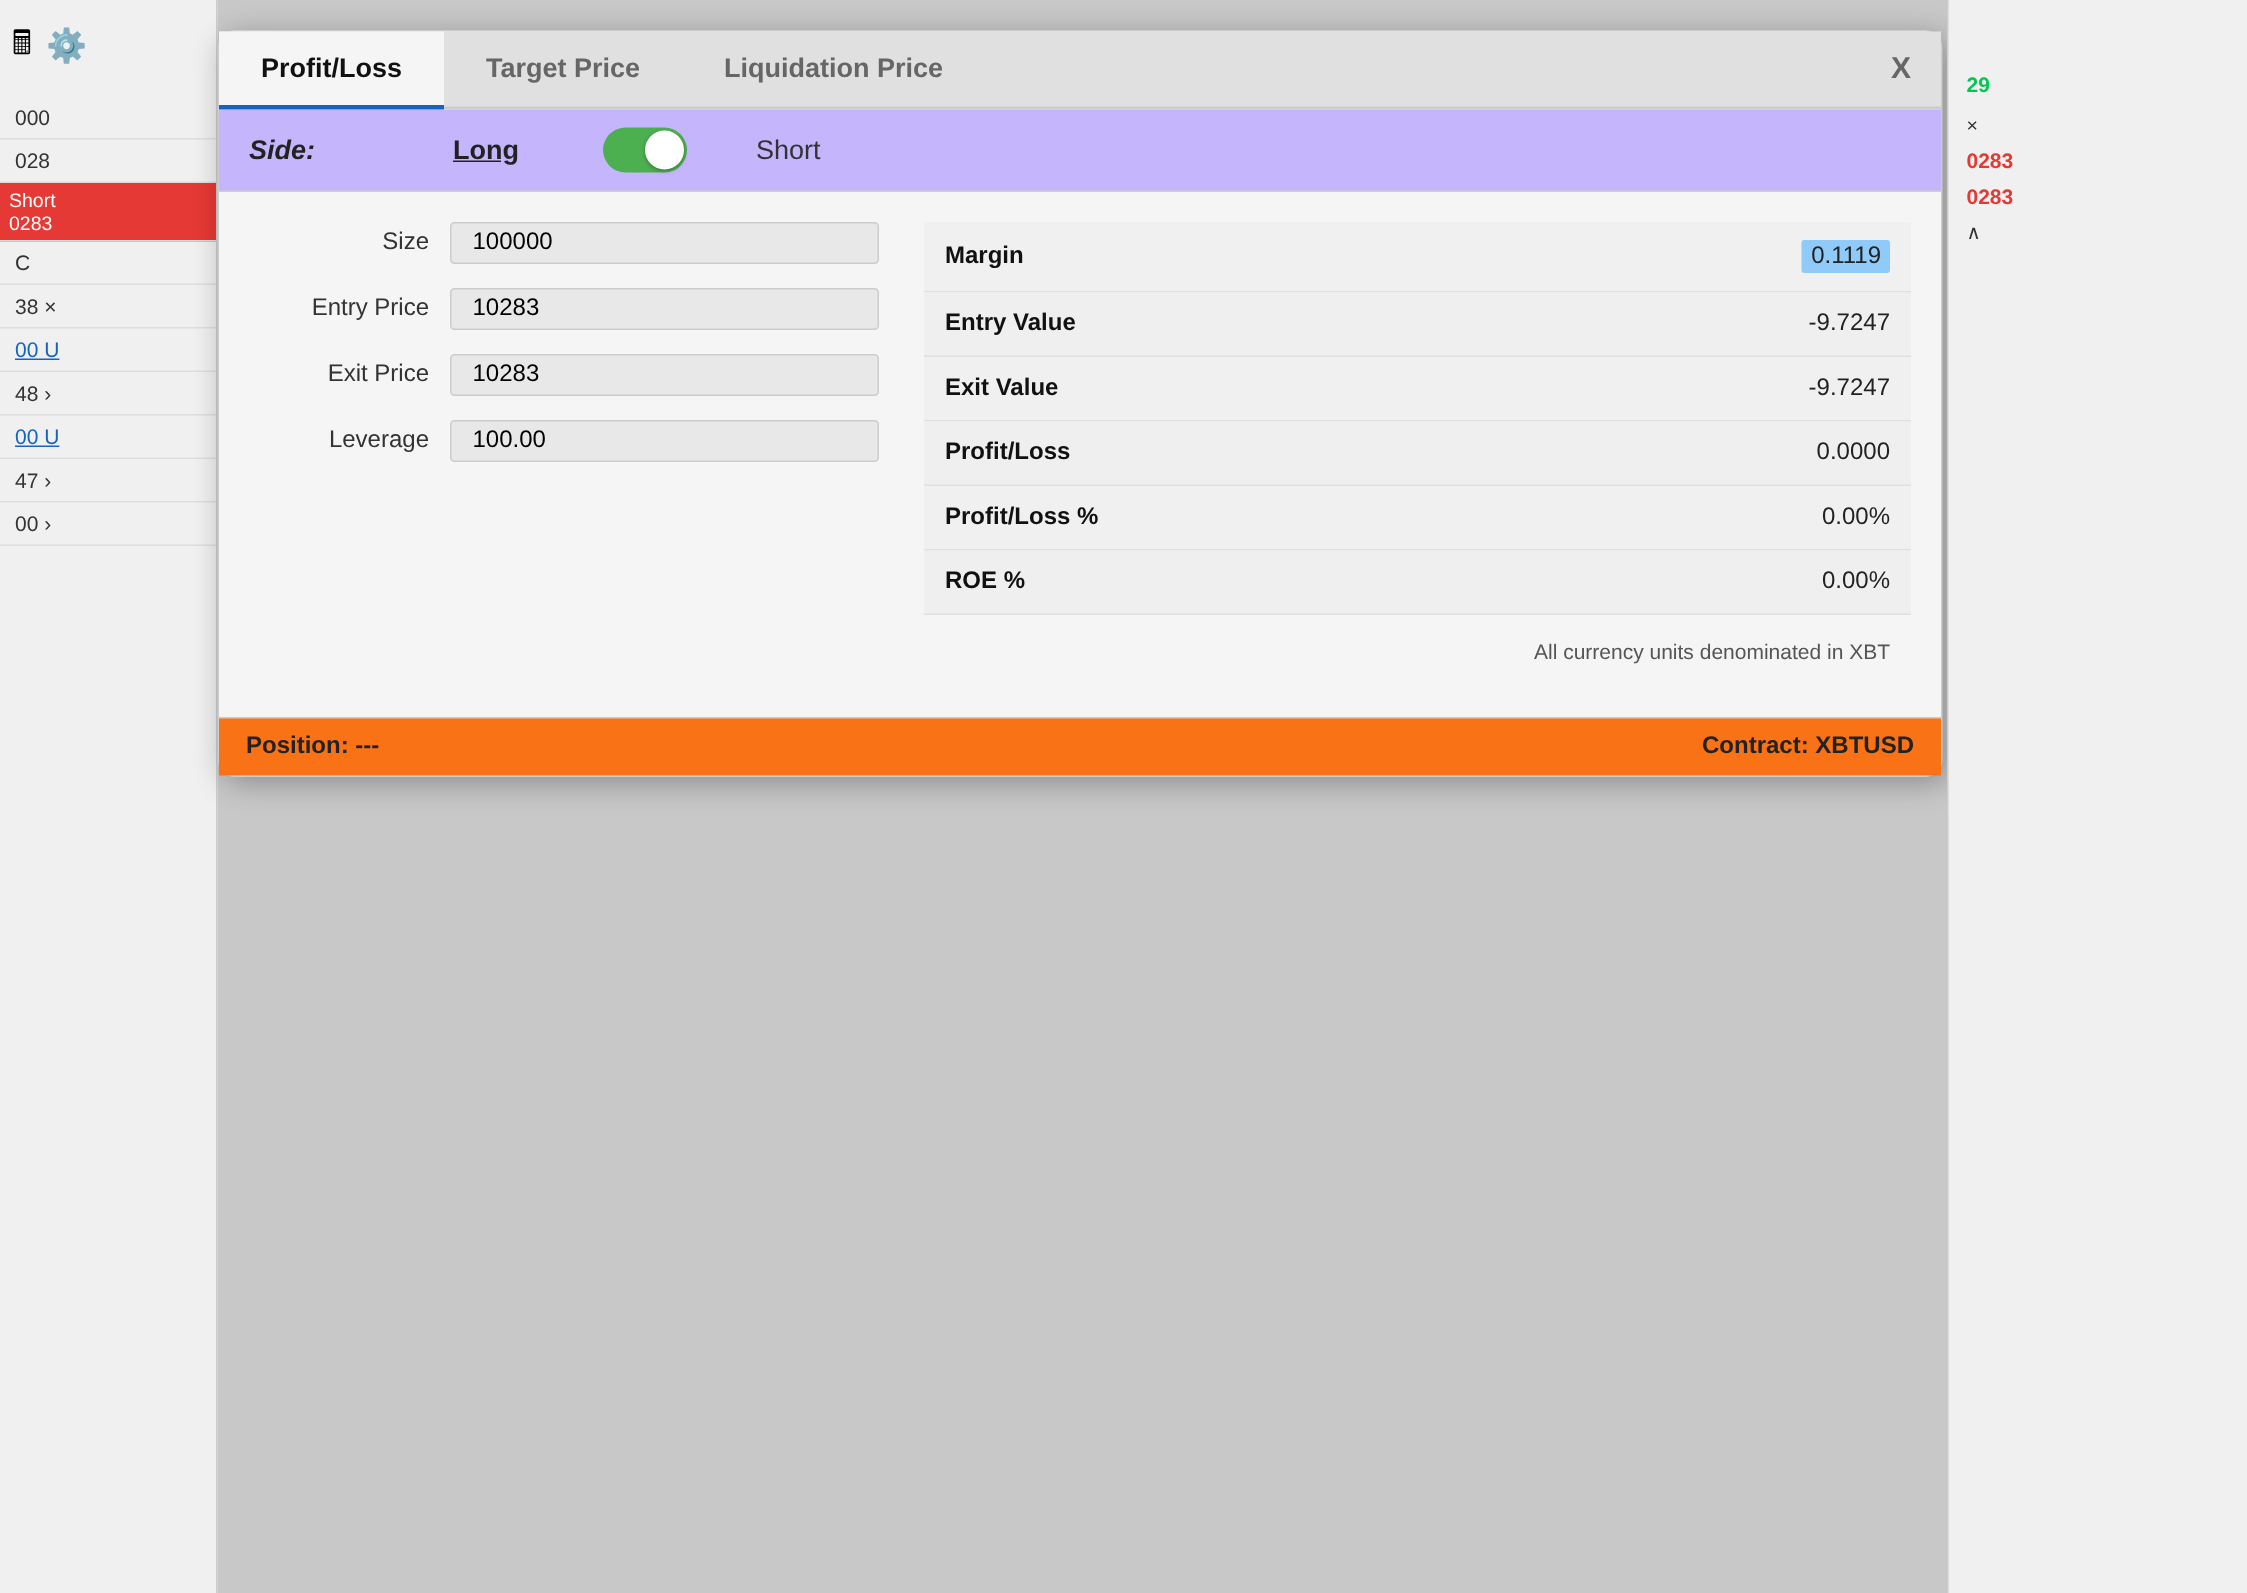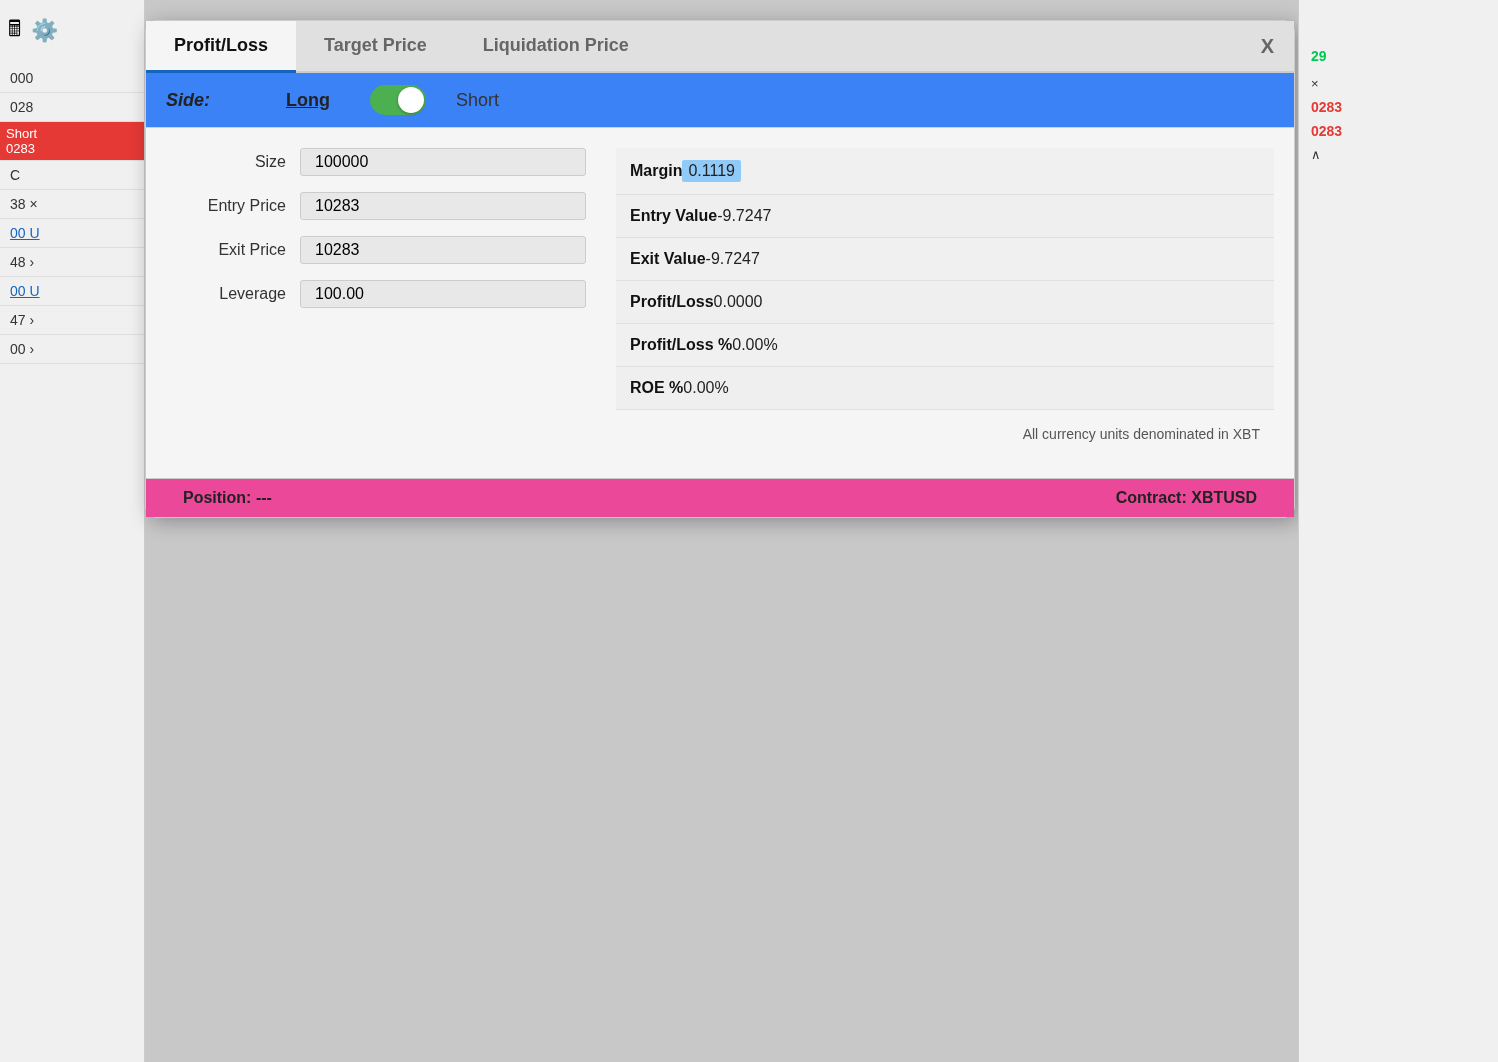--- a/index.html
+++ b/index.html
@@ -105,10 +105,10 @@
     .side-row {
       display: flex;
       align-items: center;
-      background: #3b82f6;
+      background: #c4b5fd;
       padding: 12px 20px;
       border-bottom: 1px solid #d0d0d0;
-      gap: 0;
+      gap: 16px;
     }
 
     .side-label {

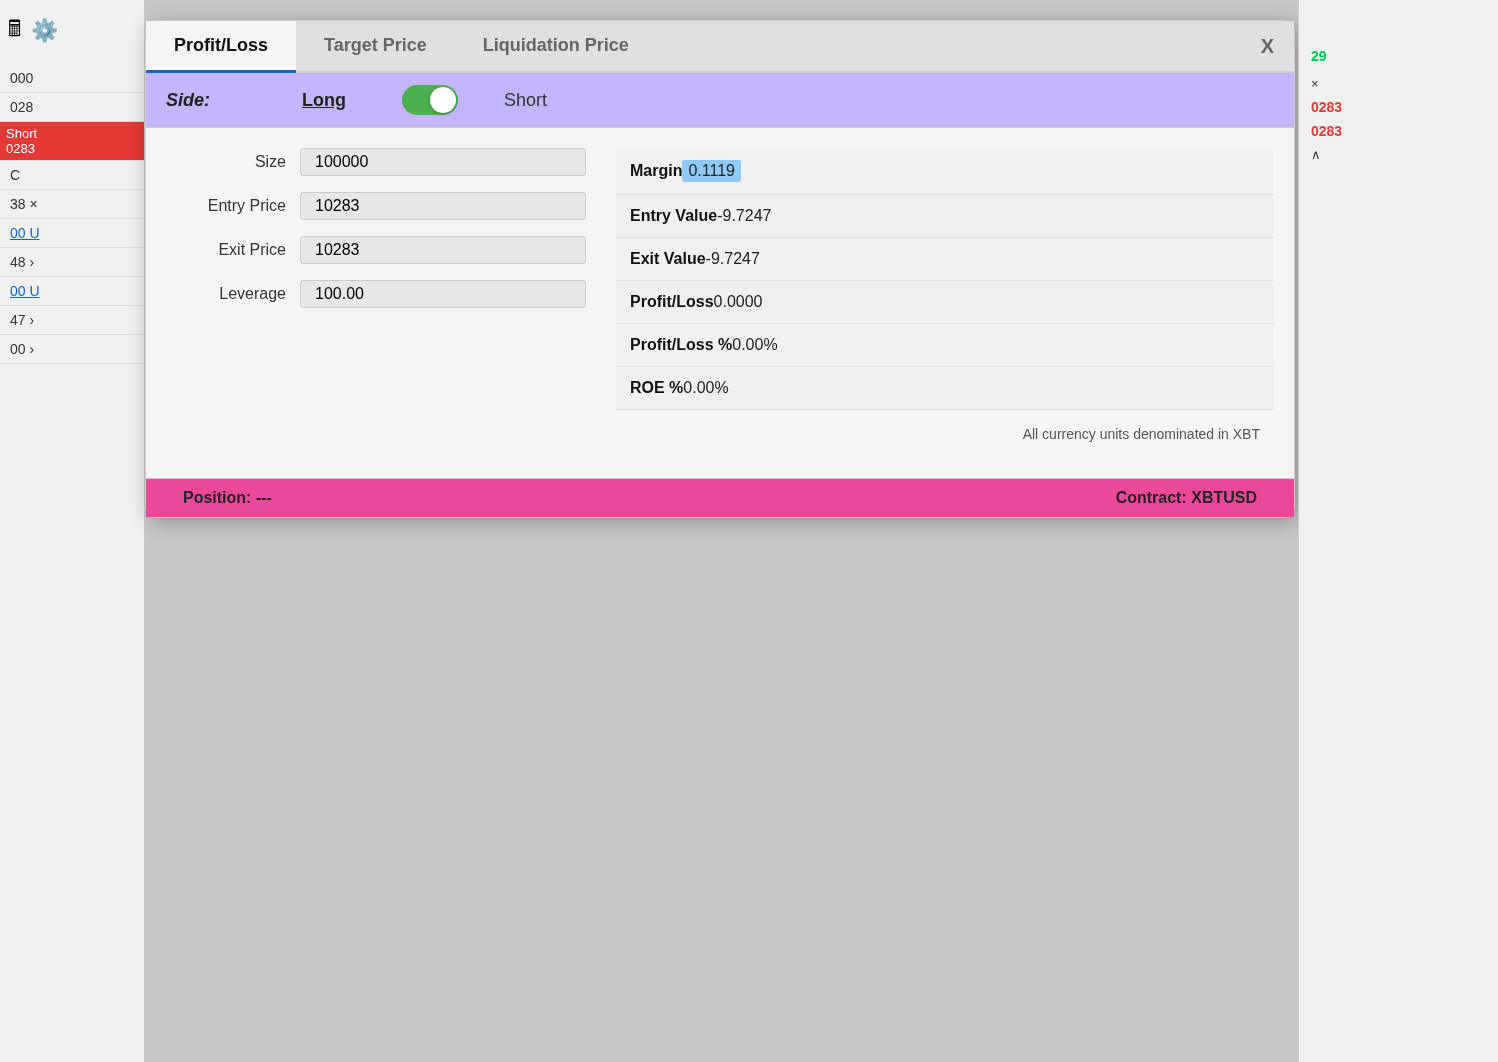--- a/index.html
+++ b/index.html
@@ -204,7 +204,7 @@
     .result-row {
       display: flex;
       align-items: center;
-      justify-content: flex-start;
+      justify-content: space-between;
       padding: 12px 14px;
       border-bottom: 1px solid #e0e0e0;
     }

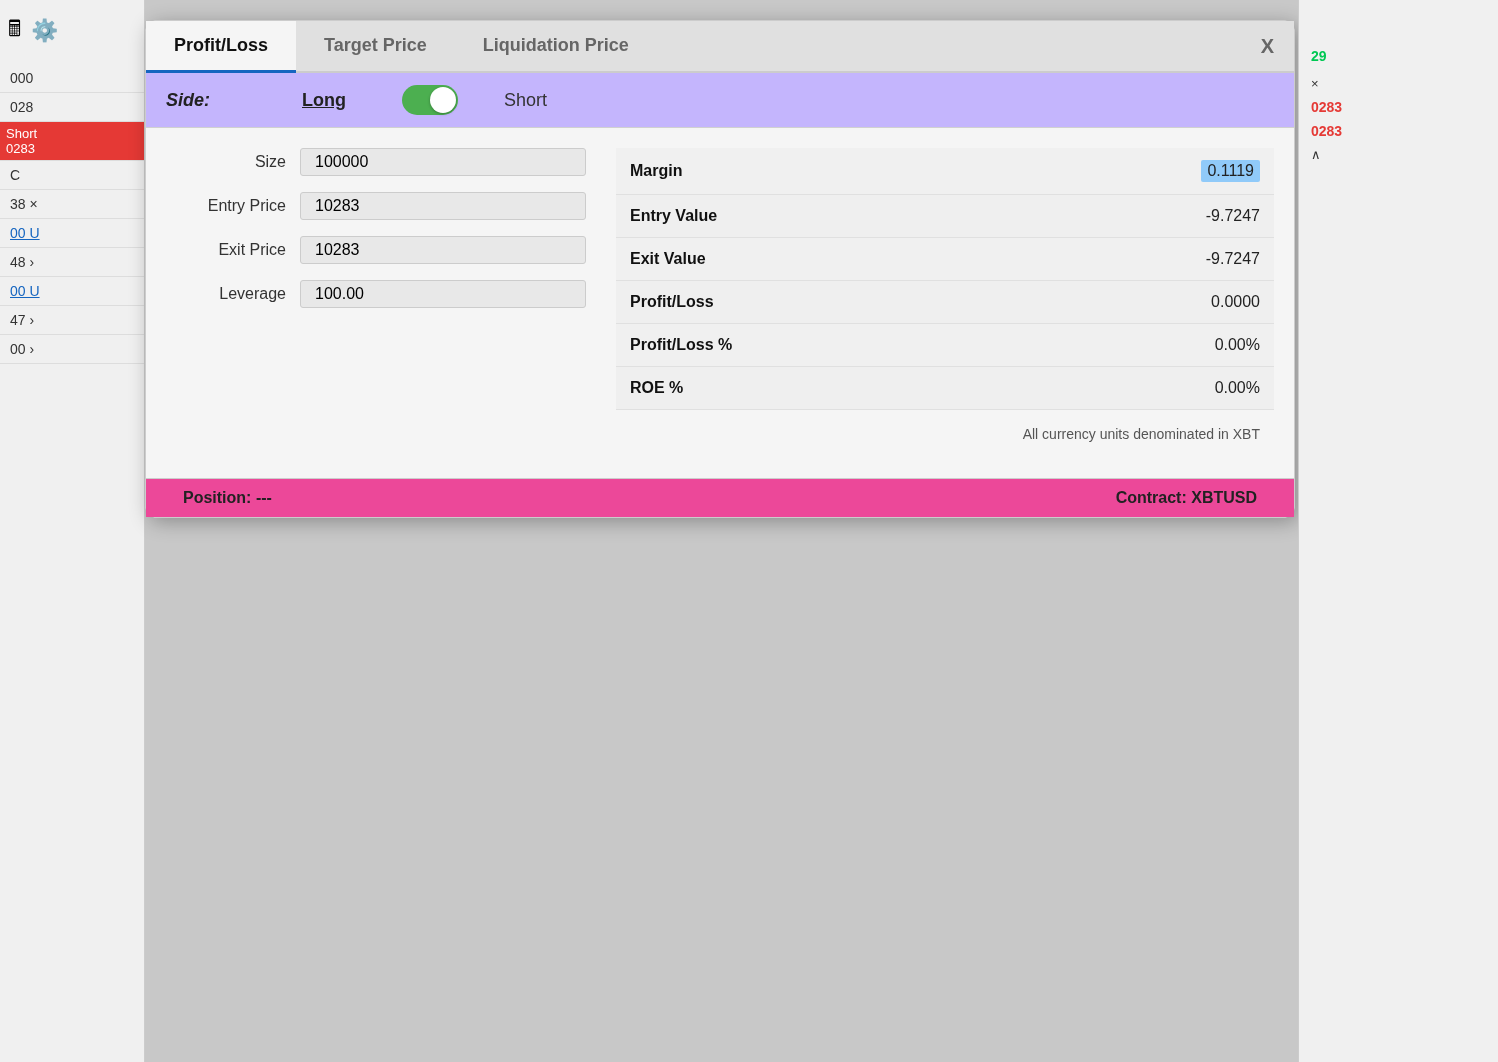--- a/index.html
+++ b/index.html
@@ -240,9 +240,9 @@
 
     
     .footer {
-      background: #ec4899;
+      background: #f97316;
       border-top: 1px solid #ccc;
-      padding: 10px 37px;
+      padding: 10px 18px;
       display: flex;
       justify-content: space-between;
       align-items: center;

